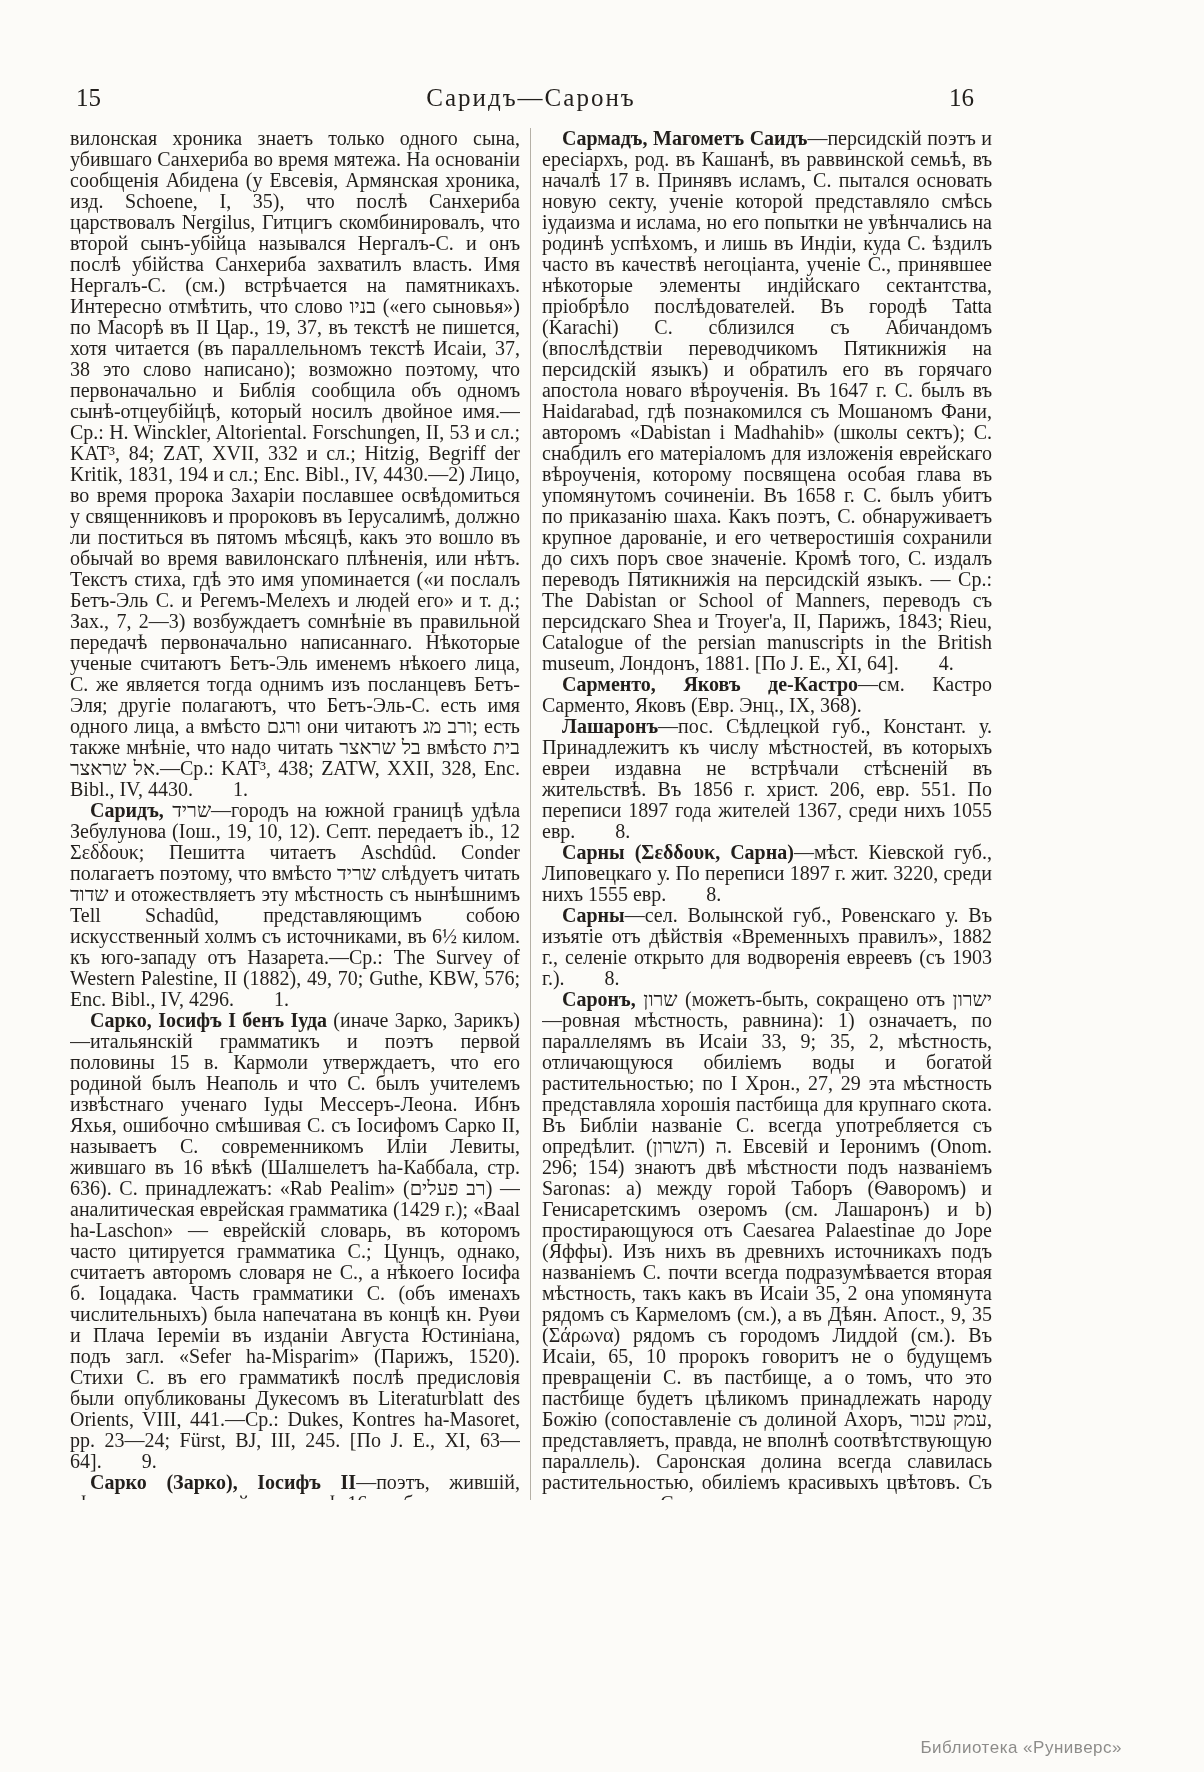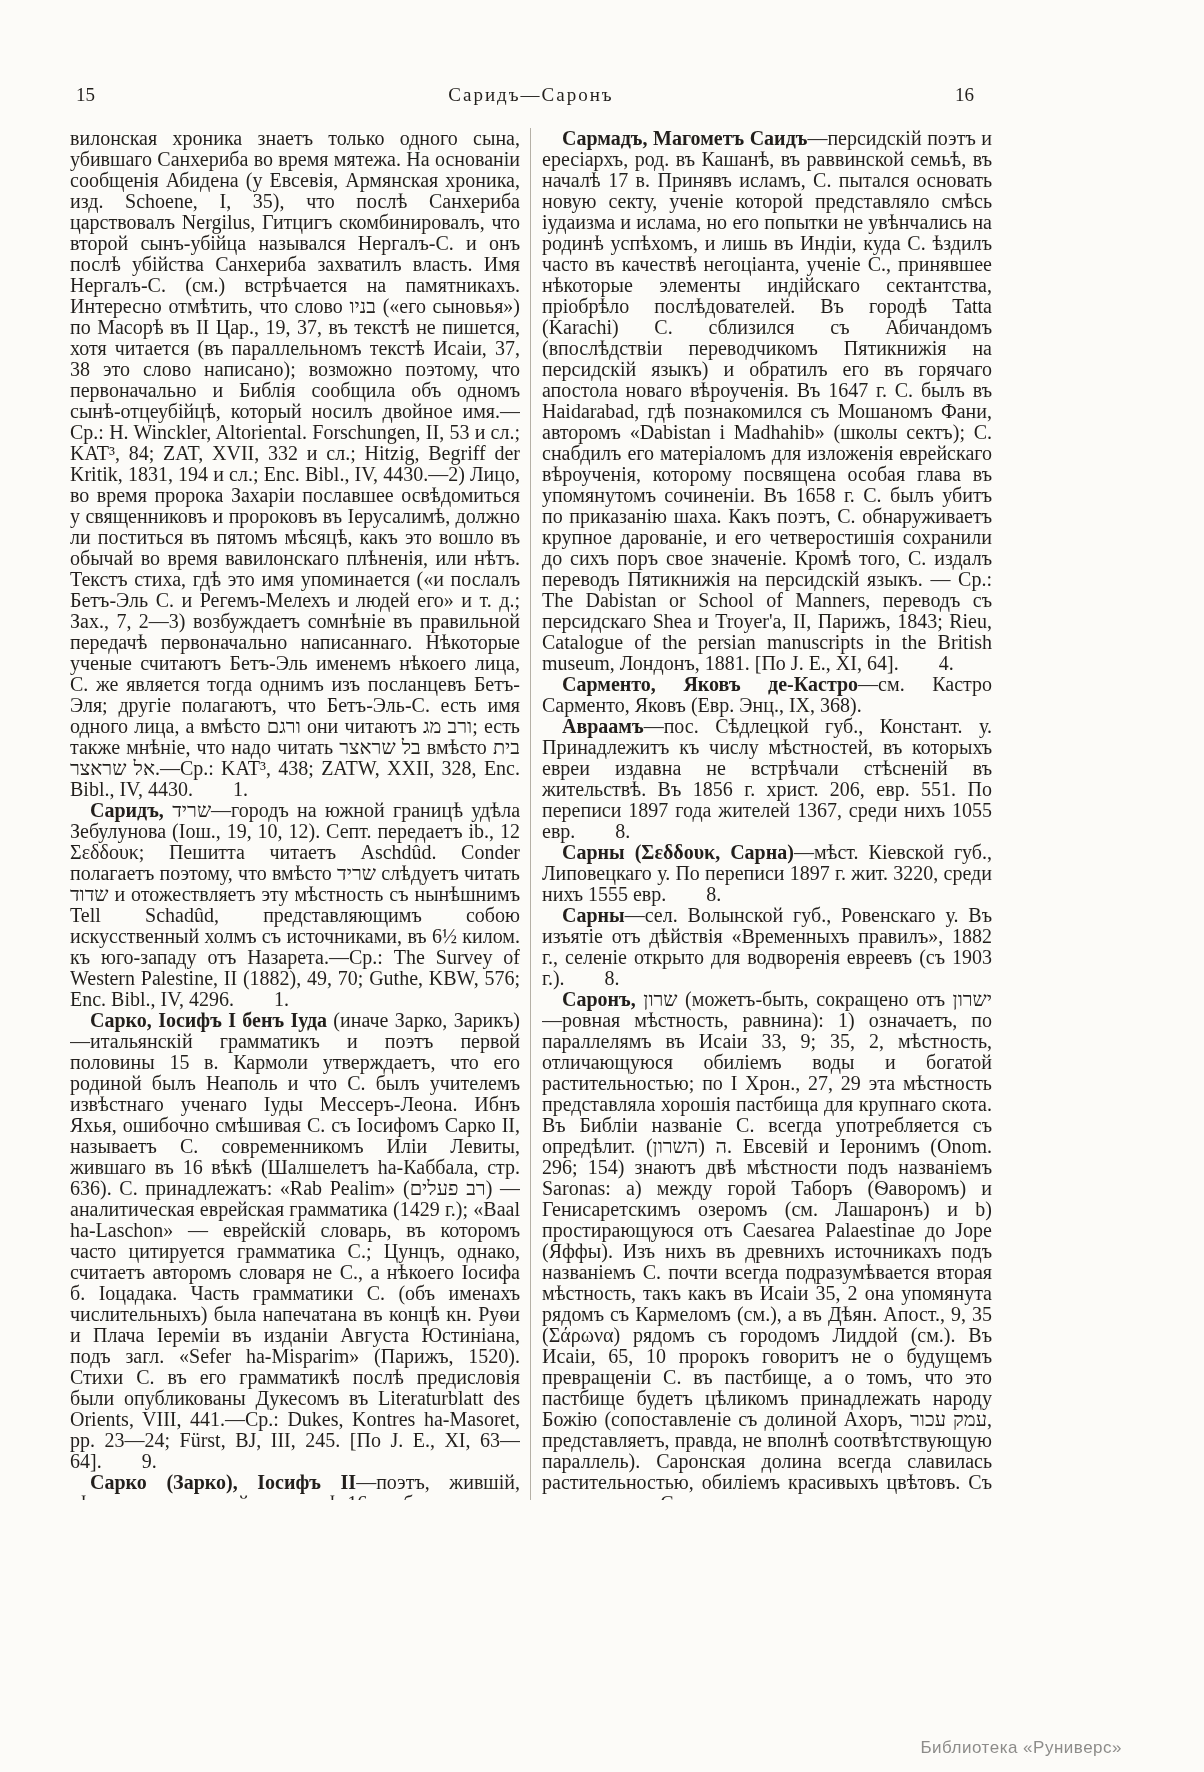--- a/index.html
+++ b/index.html
@@ -9,7 +9,7 @@
     font-family:"Liberation Serif","DejaVu Serif","DejaVu Sans",serif;
   }
   .page{position:absolute;inset:0;}
-  .header{position:absolute;top:84px;left:70px;width:922px;height:26px;font-size:19px;}
+  .header{position:absolute;top:84px;left:70px;width:922px;height:26px;font-size:25px;}
   .header .pagenum-left{position:absolute;left:6px;top:0;}
   .header .pagenum-right{position:absolute;right:18px;top:0;}
   .header .running-title{position:absolute;left:0;right:0;top:0;text-align:center;letter-spacing:2px;}

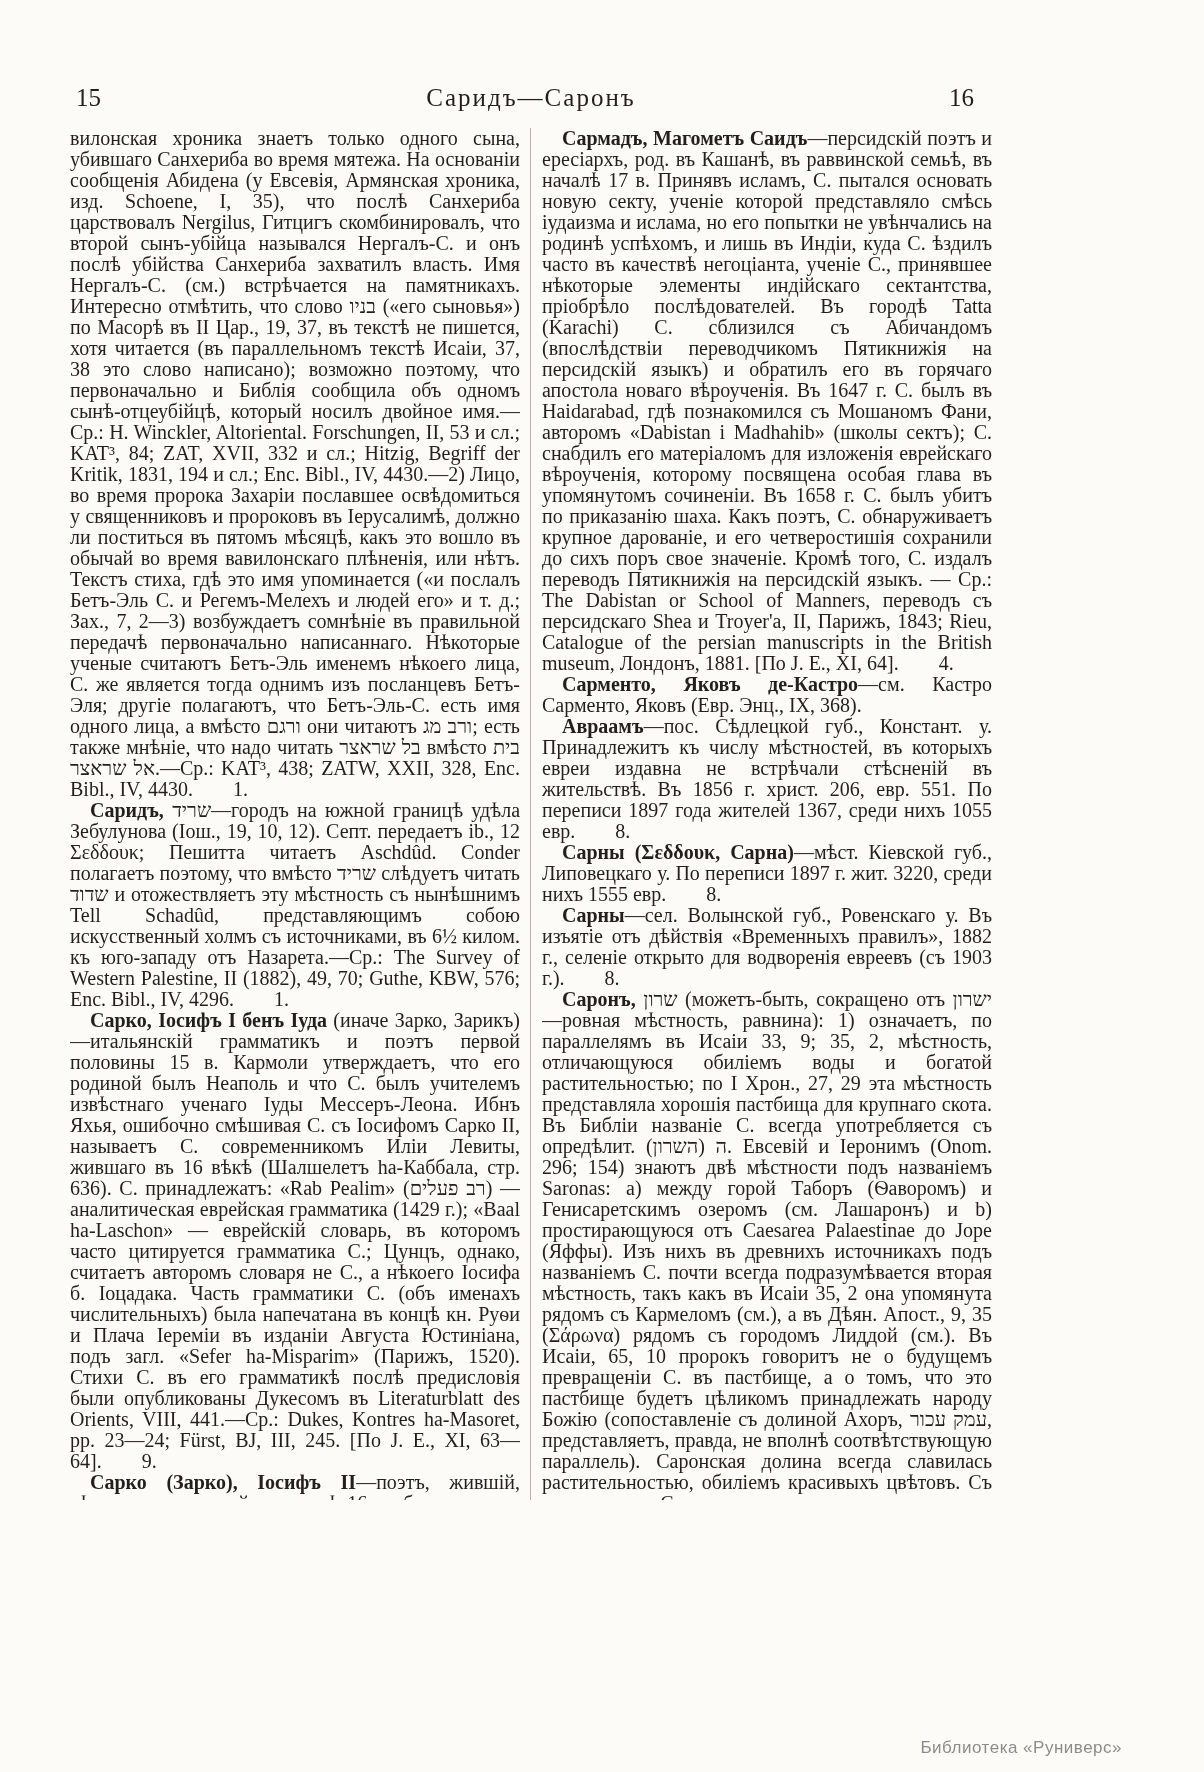--- a/index.html
+++ b/index.html
@@ -53,7 +53,7 @@
     <div class="col col-right">
       <p class="para"><b class="lead">Сармадъ, Магометъ Саидъ</b><span>—персидскій поэтъ и ересіархъ, род. въ Кашанѣ, въ раввинской семьѣ, въ началѣ 17 в. Принявъ исламъ, С. пытался основать новую секту, ученіе которой представляло смѣсь іудаизма и ислама, но его попытки не увѣнчались на родинѣ успѣхомъ, и лишь въ Индіи, куда С. ѣздилъ часто въ качествѣ негоціанта, ученіе С., принявшее нѣкоторые элементы индійскаго сектантства, пріобрѣло послѣдователей. Въ городѣ Tatta (Karachi) С. сблизился съ Абичандомъ (впослѣдствіи переводчикомъ Пятикнижія на персидскій языкъ) и обратилъ его въ горячаго апостола новаго вѣроученія. Въ 1647 г. С. былъ въ Haidarabad, гдѣ познакомился съ Мошаномъ Фани, авторомъ «Dabistan i Madhahib» (школы сектъ); С. снабдилъ его матеріаломъ для изложенія еврейскаго вѣроученія, которому посвящена особая глава въ упомянутомъ сочиненіи. Въ 1658 г. С. былъ убитъ по приказанію шаха. Какъ поэтъ, С. обнаруживаетъ крупное дарованіе, и его четверостишія сохранили до сихъ поръ свое значеніе. Кромѣ того, С. издалъ переводъ Пятикнижія на персидскій языкъ. — Ср.: The Dabistan or School of Manners, переводъ съ персидскаго Shea и Troyer'а, II, Парижъ, 1843; Rieu, Catalogue of the persian manuscripts in the British museum, Лондонъ, 1881. [По J. E., XI, 64].  4.</span></p>
       <p class="para"><b class="lead">Сарменто, Яковъ де-Кастро</b><span>—см. Кастро Сарменто, Яковъ (Евр. Энц., IX, 368).</span></p>
-      <p class="para"><b class="lead">Авраамъ</b><span>—пос. Сѣдлецкой губ., Констант. у. Принадлежитъ къ числу мѣстностей, въ которыхъ евреи издавна не встрѣчали стѣсненій въ жительствѣ. Въ 1856 г. христ. 206, евр. 551. По переписи 1897 года жителей 1367, среди нихъ 1055 евр.  8.</span></p>
+      <p class="para"><b class="lead">Лашаронъ</b><span>—пос. Сѣдлецкой губ., Констант. у. Принадлежитъ къ числу мѣстностей, въ которыхъ евреи издавна не встрѣчали стѣсненій въ жительствѣ. Въ 1856 г. христ. 206, евр. 551. По переписи 1897 года жителей 1367, среди нихъ 1055 евр.  8.</span></p>
       <p class="para"><b class="lead">Сарны (Σεδδουκ, Сарна)</b><span>—мѣст. Кіевской губ., Липовецкаго у. По переписи 1897 г. жит. 3220, среди нихъ 1555 евр.  8.</span></p>
       <p class="para"><b class="lead">Сарны</b><span>—сел. Волынской губ., Ровенскаго у. Въ изъятіе отъ дѣйствія «Временныхъ правилъ», 1882 г., селеніе открыто для водворенія евреевъ (съ 1903 г.).  8.</span></p>
       <p class="para"><b class="lead">Саронъ,</b><span> שרון (можетъ-быть, сокращено отъ ישרון—ровная мѣстность, равнина): 1) означаетъ, по параллелямъ въ Исаіи 33, 9; 35, 2, мѣстность, отличающуюся обиліемъ воды и богатой растительностью; по I Хрон., 27, 29 эта мѣстность представляла хорошія пастбища для крупнаго скота. Въ Библіи названіе С. всегда употребляется съ опредѣлит. ה (השרון). Евсевій и Іеронимъ (Onom. 296; 154) знаютъ двѣ мѣстности подъ названіемъ Saronas: а) между горой Таборъ (Ѳаворомъ) и Генисаретскимъ озеромъ (см. Лашаронъ) и b) простирающуюся отъ Caesarea Palaestinae до Jope (Яффы). Изъ нихъ въ древнихъ источникахъ подъ названіемъ С. почти всегда подразумѣвается вторая мѣстность, такъ какъ въ Исаіи 35, 2 она упомянута рядомъ съ Кармеломъ (см.), а въ Дѣян. Апост., 9, 35 (Σάρωνα) рядомъ съ городомъ Лиддой (см.). Въ Исаіи, 65, 10 пророкъ говоритъ не о будущемъ превращеніи С. въ пастбище, а о томъ, что это пастбище будетъ цѣликомъ принадлежать народу Божію (сопоставленіе съ долиной Ахоръ, עמק עכור, представляетъ, правда, не вполнѣ соотвѣтствующую параллель). Саронская долина всегда славилась растительностью, обиліемъ красивыхъ цвѣтовъ. Съ нарциссомъ Сарона поэтъ сравниваетъ красоту своей невѣсты (Пѣсн. Пѣсн., 2, 1). Понынѣ Саронская</span></p>

